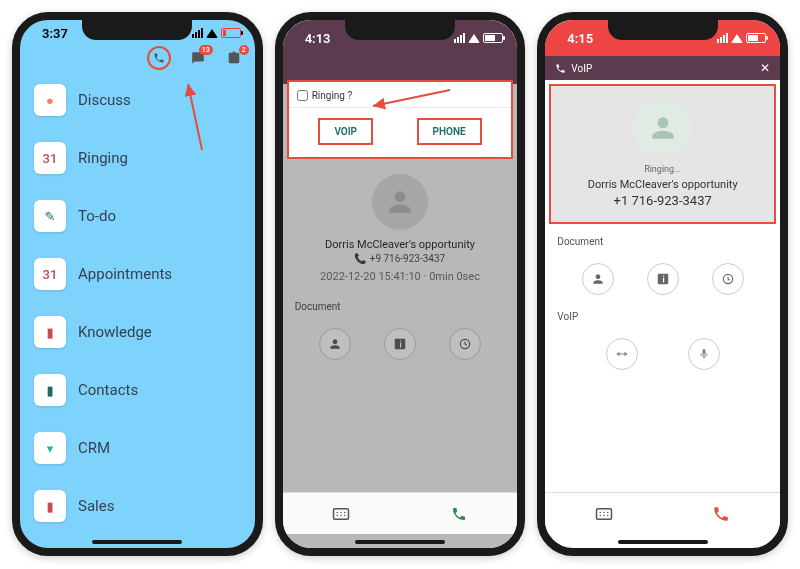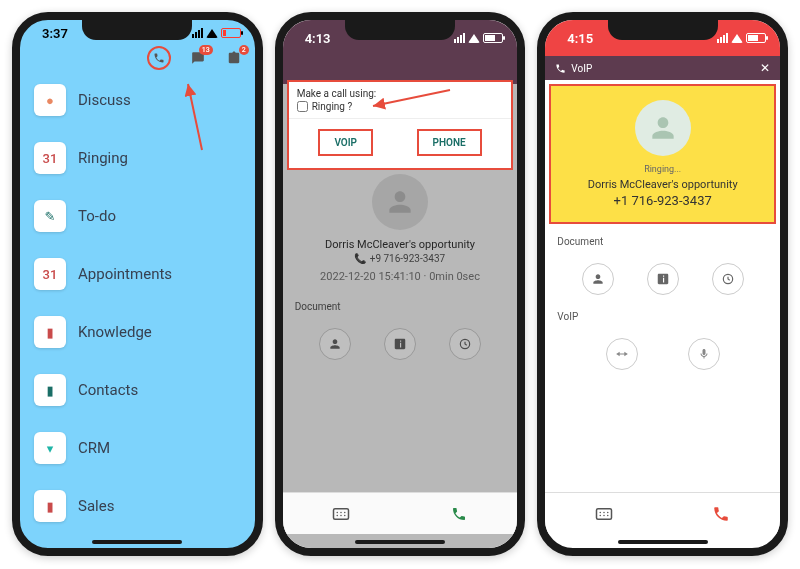--- a/index.html
+++ b/index.html
@@ -276,7 +276,6 @@
 
   <div class="dialog">
     <div class="dialog-head">
-      <div>Make a call using:</div>
       <label>
         <input type="checkbox" style="">
         <span>Ringing ?</span>

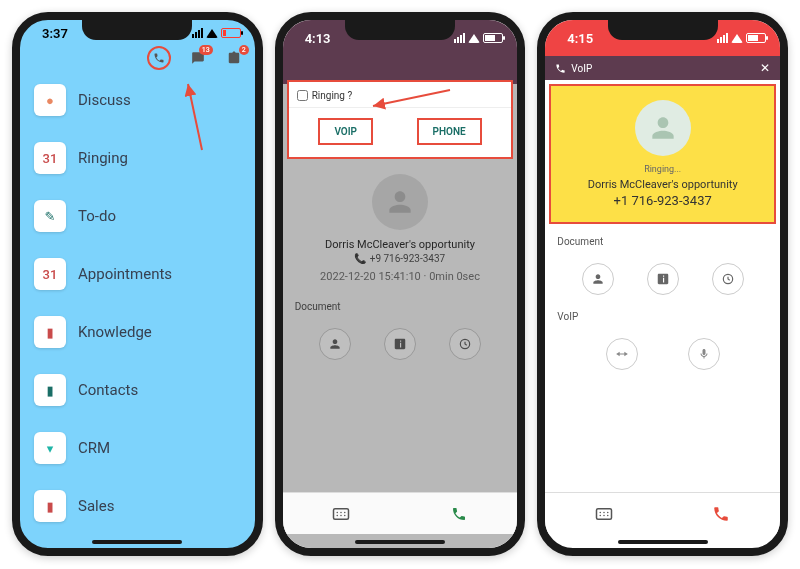--- a/index.html
+++ b/index.html
@@ -128,7 +128,7 @@
   .p3 .status-bar{background:#ef4444;color:#fff;}
   .voip-bar{background:#5d3b4f;color:#fff;display:flex;align-items:center;justify-content:space-between;padding:0 10px;height:24px;font-size:10px;}
   .voip-bar .left{display:flex;align-items:center;gap:5px;}
-  .green-card{margin:4px;border:2px solid #e74c3c;background:#fde047;padding:14px 8px;text-align:center;}
+  .green-card{margin:4px;border:2px solid #e74c3c;background:#e5e5e5;padding:14px 8px;text-align:center;}
   .green-card .avatar-circle{background:#e0ece3;}
   .ring-txt{font-size:9px;color:#666;margin-bottom:4px;}
   .gc-title{font-size:11px;color:#333;margin-bottom:2px;}

